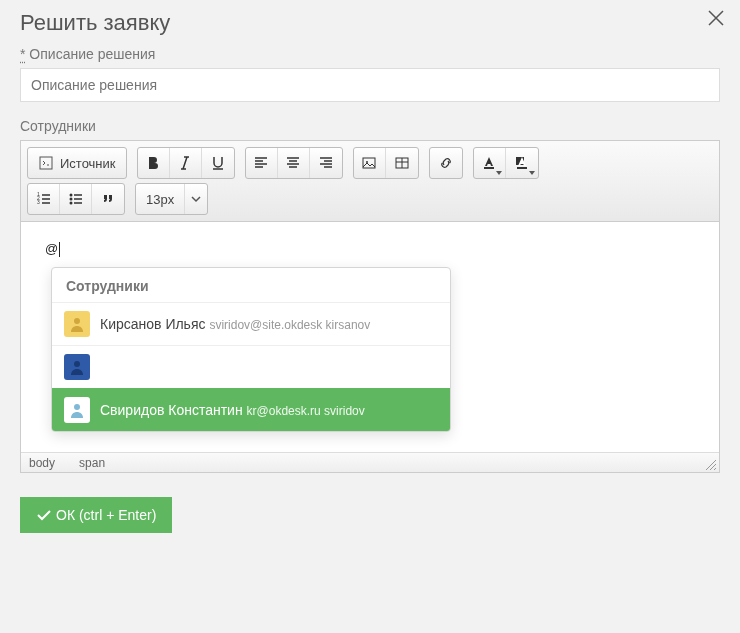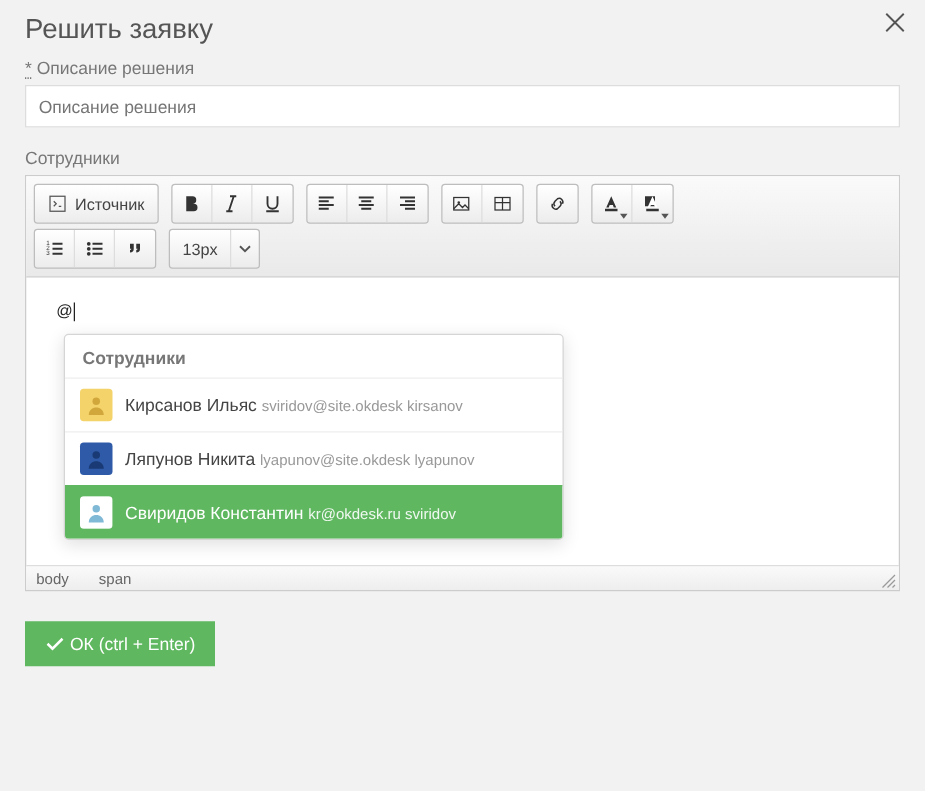--- a/index.html
+++ b/index.html
@@ -378,10 +378,6 @@
                 <path d="M3 17c0-4 3-6 6-6s6 2 6 6" fill="#1a3a75"></path>
               </svg>
           </div>
-          <div>
-            <span class="nm">Ляпунов Никита</span>
-            <span class="em">lyapunov@site.okdesk lyapunov</span>
-          </div>
         </div>
 
         <div class="mrow sel">

